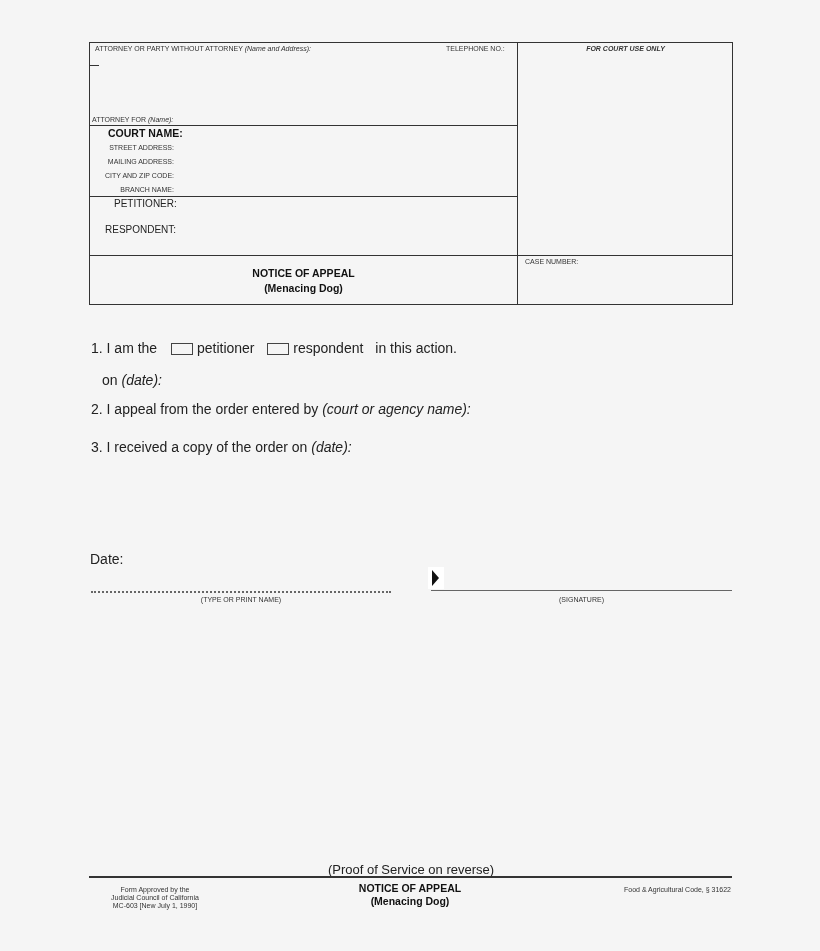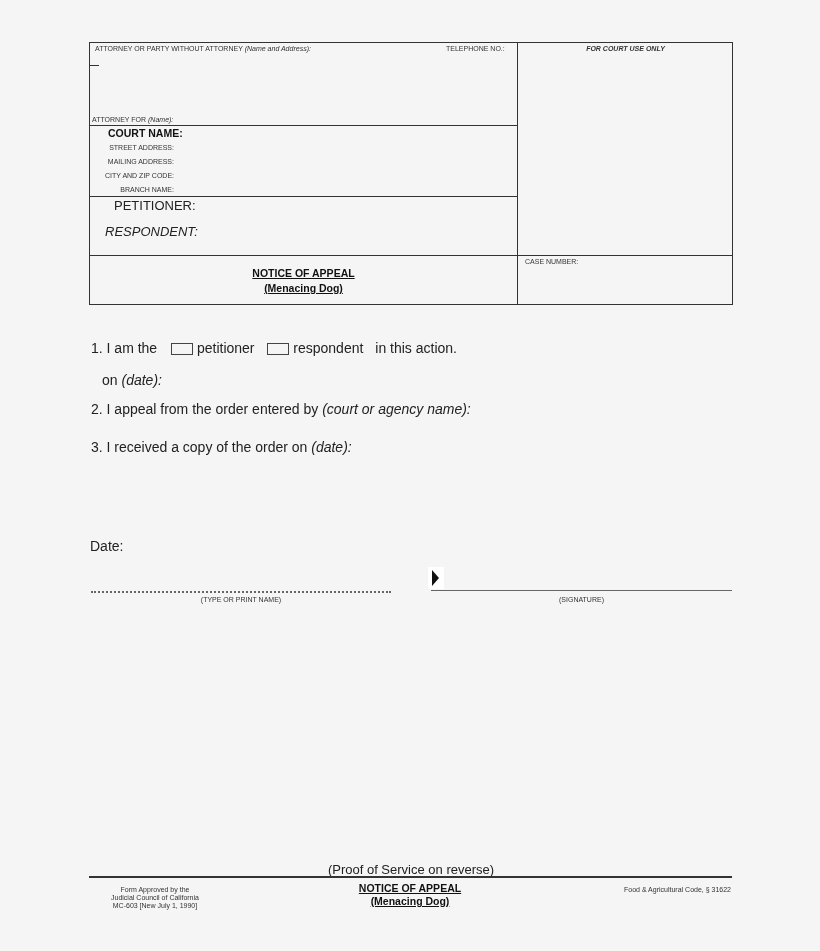--- a/index.html
+++ b/index.html
@@ -19,7 +19,7 @@
   .label-r { text-align: right; }
   .it { font-style: italic; }
   .court-bold { font-size: 10.5px; font-weight: bold; color: #111; white-space: nowrap; }
-  .party { font-size: 13px; color: #222; white-space: nowrap; }
+  .party { font-size: 10px; color: #222; white-space: nowrap; }
   .title-b { font-size: 10.5px; font-weight: bold; color: #111; text-align: center; white-space: nowrap; text-decoration: underline; }
   .body-t { font-size: 14px; color: #222; white-space: nowrap; }
   .cb { display: inline-block; width: 22px; height: 12px; border: 1.2px solid #444; box-sizing: border-box; vertical-align: -2px; background: #f5f5f5; }

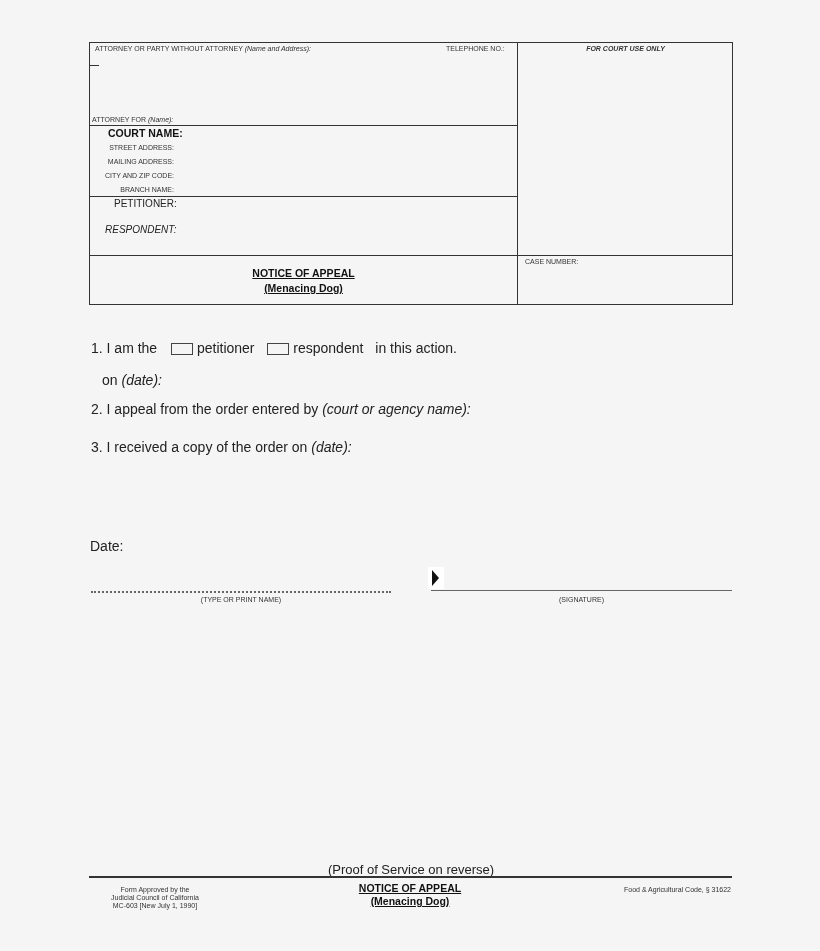--- a/index.html
+++ b/index.html
@@ -72,7 +72,7 @@
 <div class="abs party" style="left:114px; top:198px;">
   <span>PETITIONER:</span>
 </div>
-<div class="abs party" style="left:105px; top:224px;font-style:italic;">
+<div class="abs party" style="left:105px; top:224px;">
   <span>RESPONDENT:</span>
 </div>
 

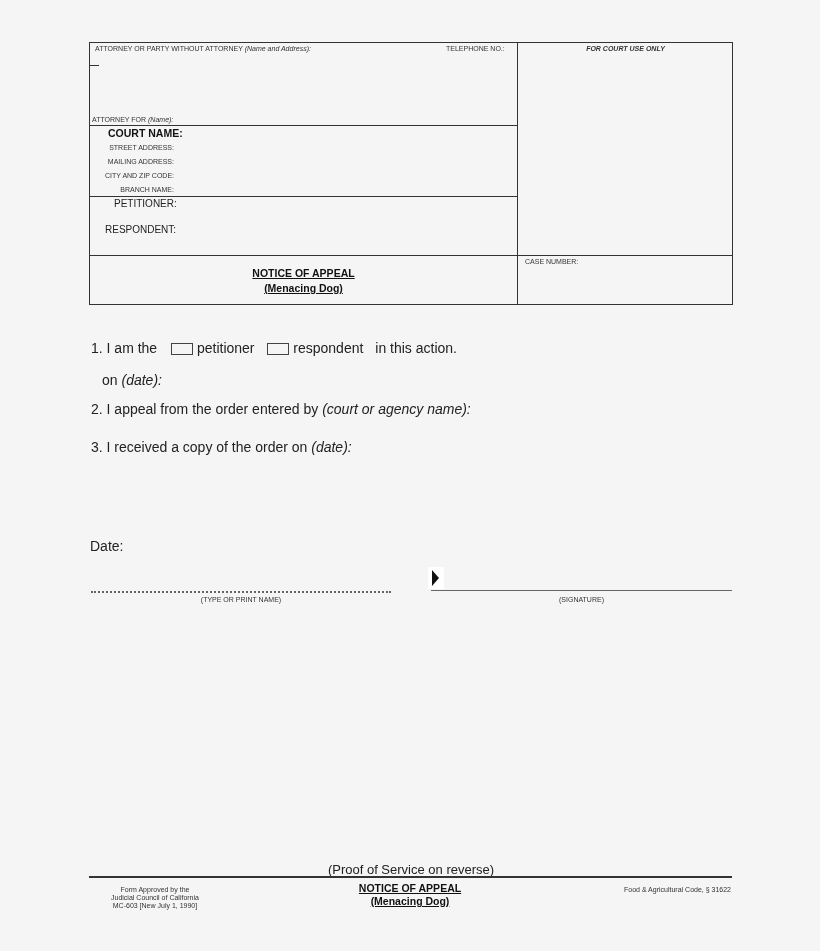--- a/index.html
+++ b/index.html
@@ -20,7 +20,7 @@
   .it { font-style: italic; }
   .court-bold { font-size: 10.5px; font-weight: bold; color: #111; white-space: nowrap; }
   .party { font-size: 10px; color: #222; white-space: nowrap; }
-  .title-b { font-size: 10.5px; font-weight: bold; color: #111; text-align: center; white-space: nowrap; text-decoration: underline; }
+  .title-b { font-size: 10.5px; font-weight: bold; color: #111; text-align: center; white-space: nowrap; }
   .body-t { font-size: 14px; color: #222; white-space: nowrap; }
   .cb { display: inline-block; width: 22px; height: 12px; border: 1.2px solid #444; box-sizing: border-box; vertical-align: -2px; background: #f5f5f5; }
   .dots { position: absolute; border-top: 2px dotted #666; height: 0; }

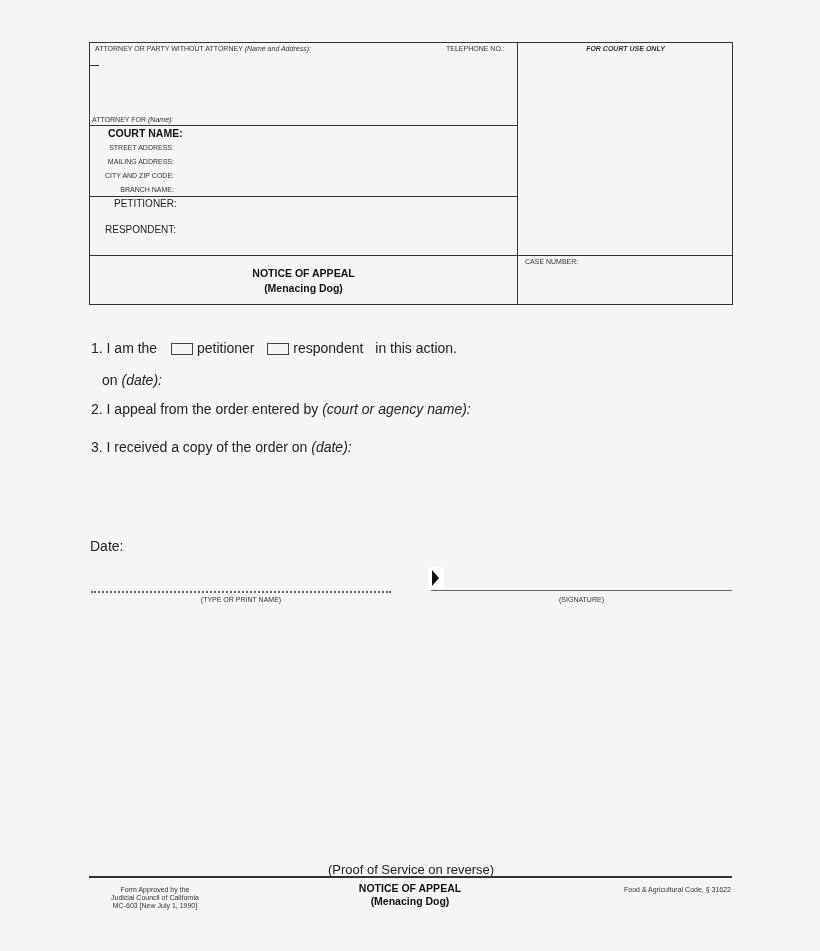--- a/index.html
+++ b/index.html
@@ -106,7 +106,7 @@
   <span class="it">(date):</span>
 </div>
 
-<div class="abs body-t" style="left:90px; top:538px;text-align:center;">
+<div class="abs body-t" style="left:90px; top:551px;text-align:center;">
   <span>Date:</span>
 </div>
 

